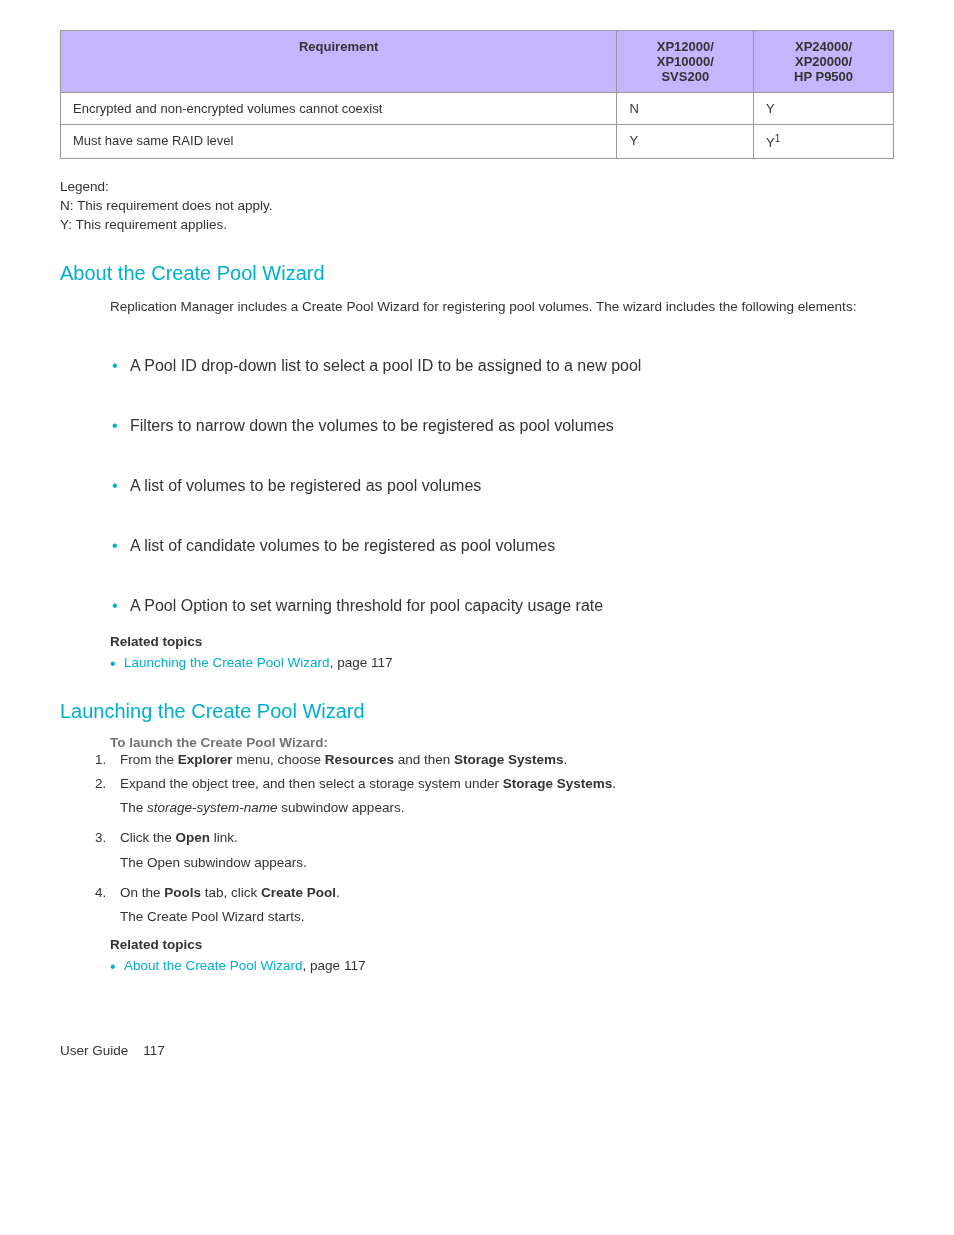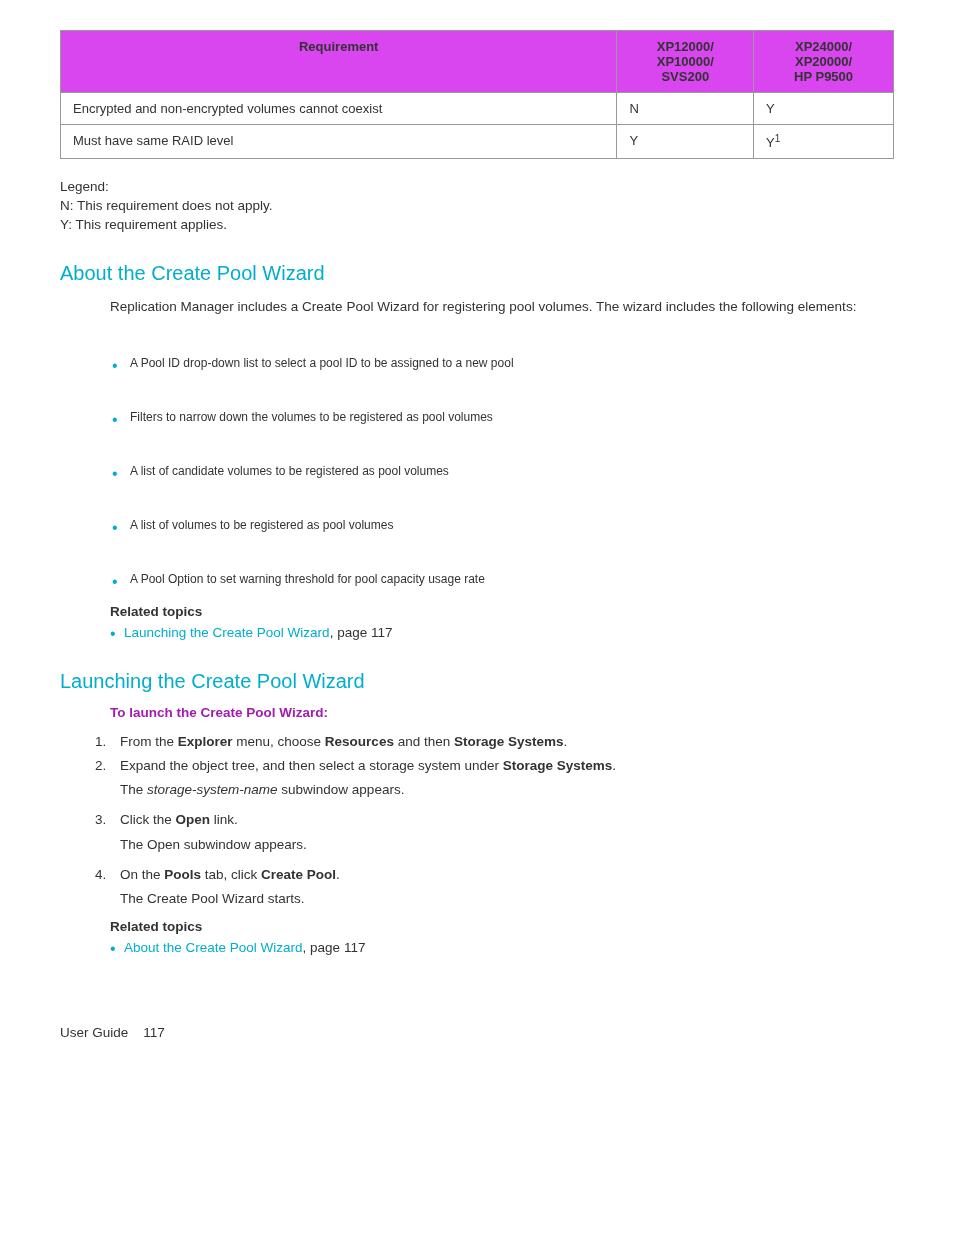--- a/index.html
+++ b/index.html
@@ -41,7 +41,7 @@
     .req-table thead th {
       font-weight: bold;
       font-size: 13px;
-      background: #d946ef;
+      background: #c4b5fd;
     }
 
     .req-table thead th:first-child {

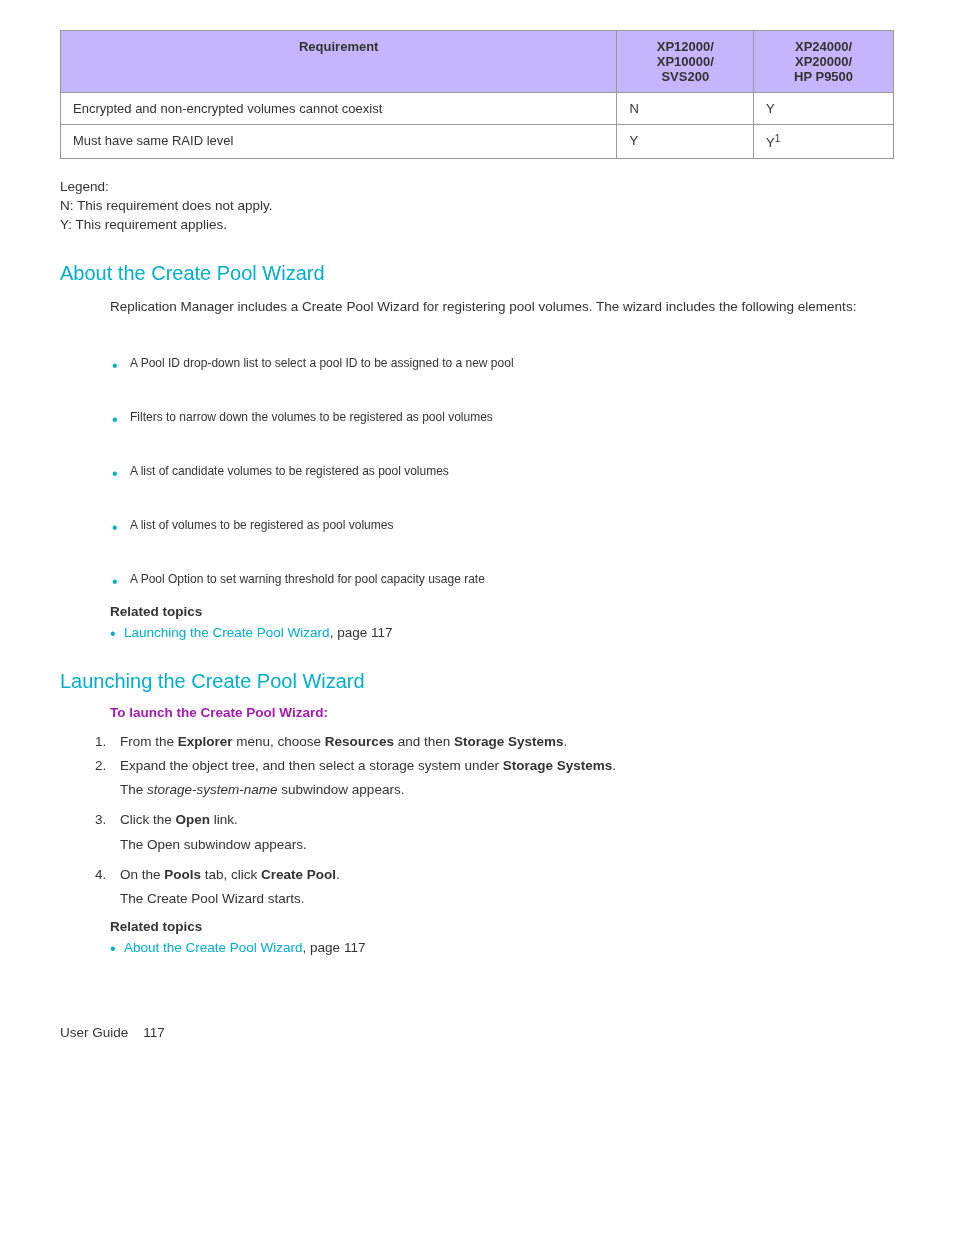--- a/index.html
+++ b/index.html
@@ -107,7 +107,7 @@
       list-style: none;
       position: relative;
       margin-bottom: 6px;
-      font-size: 12px;
+      font-size: 16px;
       line-height: 1.5;
       margin-top: 36px;
     }

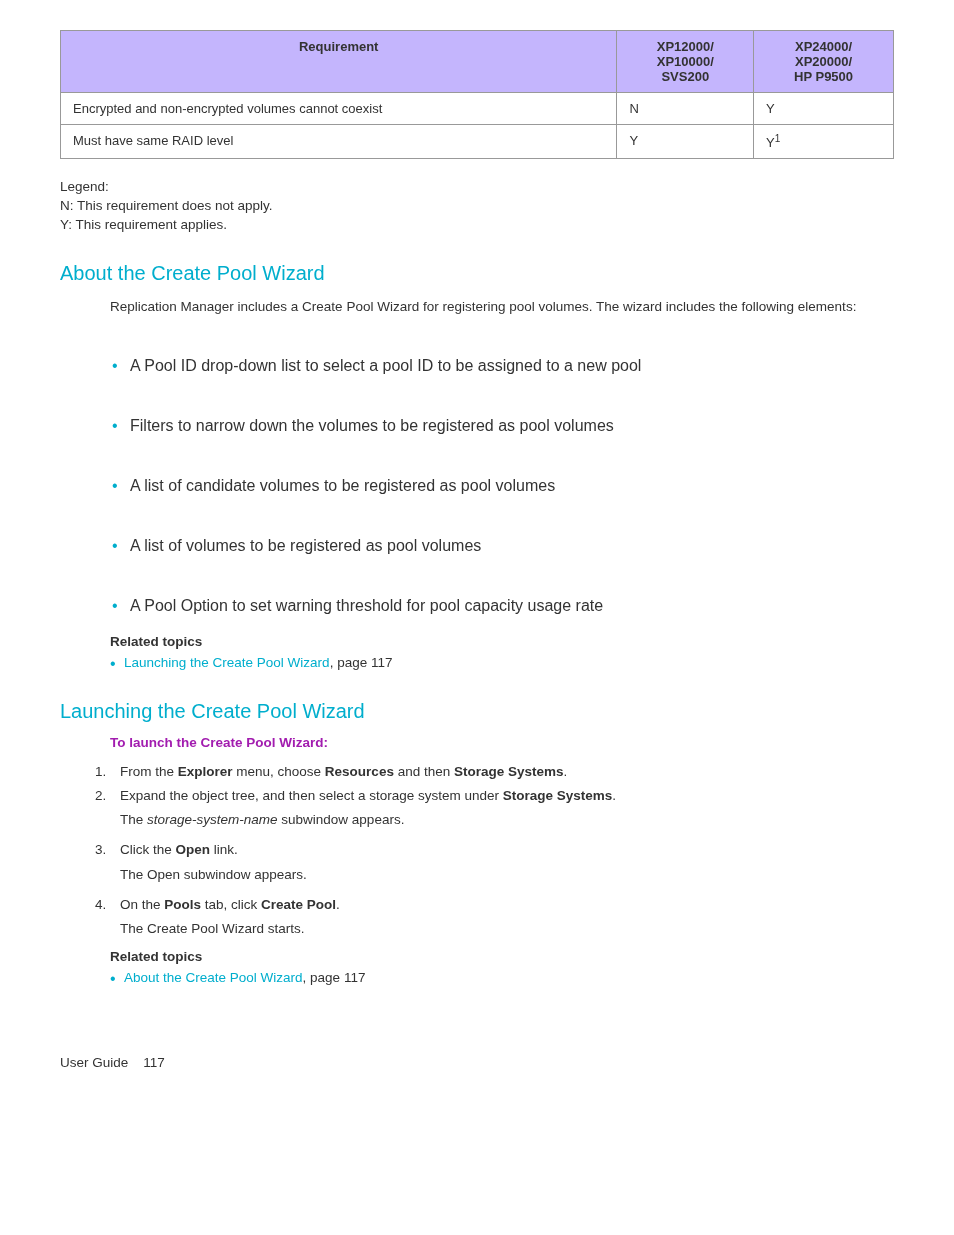--- a/index.html
+++ b/index.html
@@ -245,8 +245,8 @@
   <ul class="bullet-list">
     <li>A Pool ID drop-down list to select a pool ID to be assigned to a new pool</li>
     <li>Filters to narrow down the volumes to be registered as pool volumes</li>
+    <li>A list of volumes to be registered as pool volumes</li>
     <li>A list of candidate volumes to be registered as pool volumes</li>
-    <li>A list of volumes to be registered as pool volumes</li>
     <li>A Pool Option to set warning threshold for pool capacity usage rate</li>
   </ul>
 

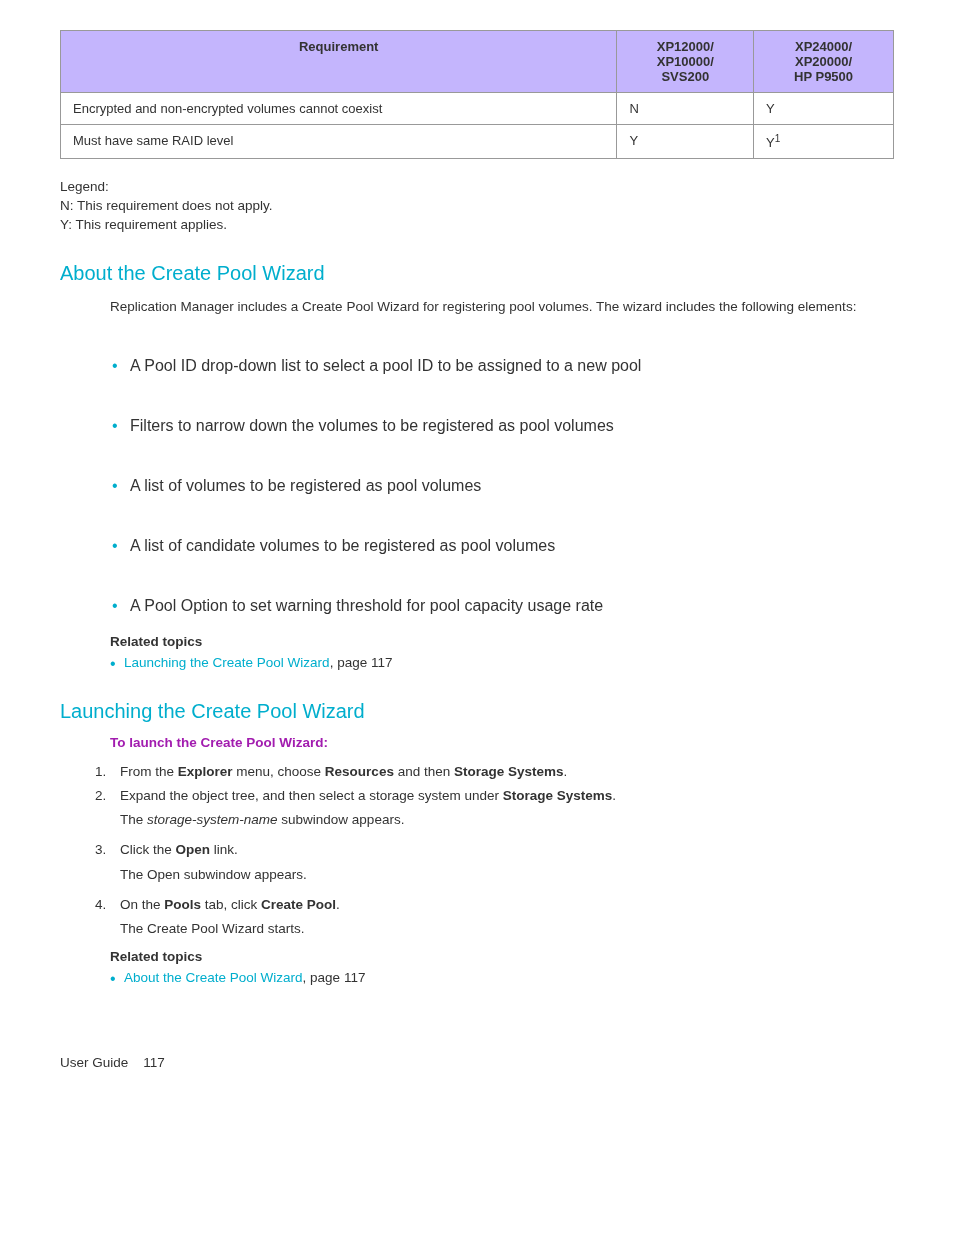--- a/index.html
+++ b/index.html
@@ -152,11 +152,10 @@
 
     
     .sub-heading {
-      color: #a21caf;
-      font-weight: bold;
-      font-size: 13.5px;
-      padding-left: 50px;
-      margin-bottom: 12px;
+      color: #737373;
+      font-weight: bold;
+      font-size: 13.5px;
+      padding-left: 50px;
     }
 
     

